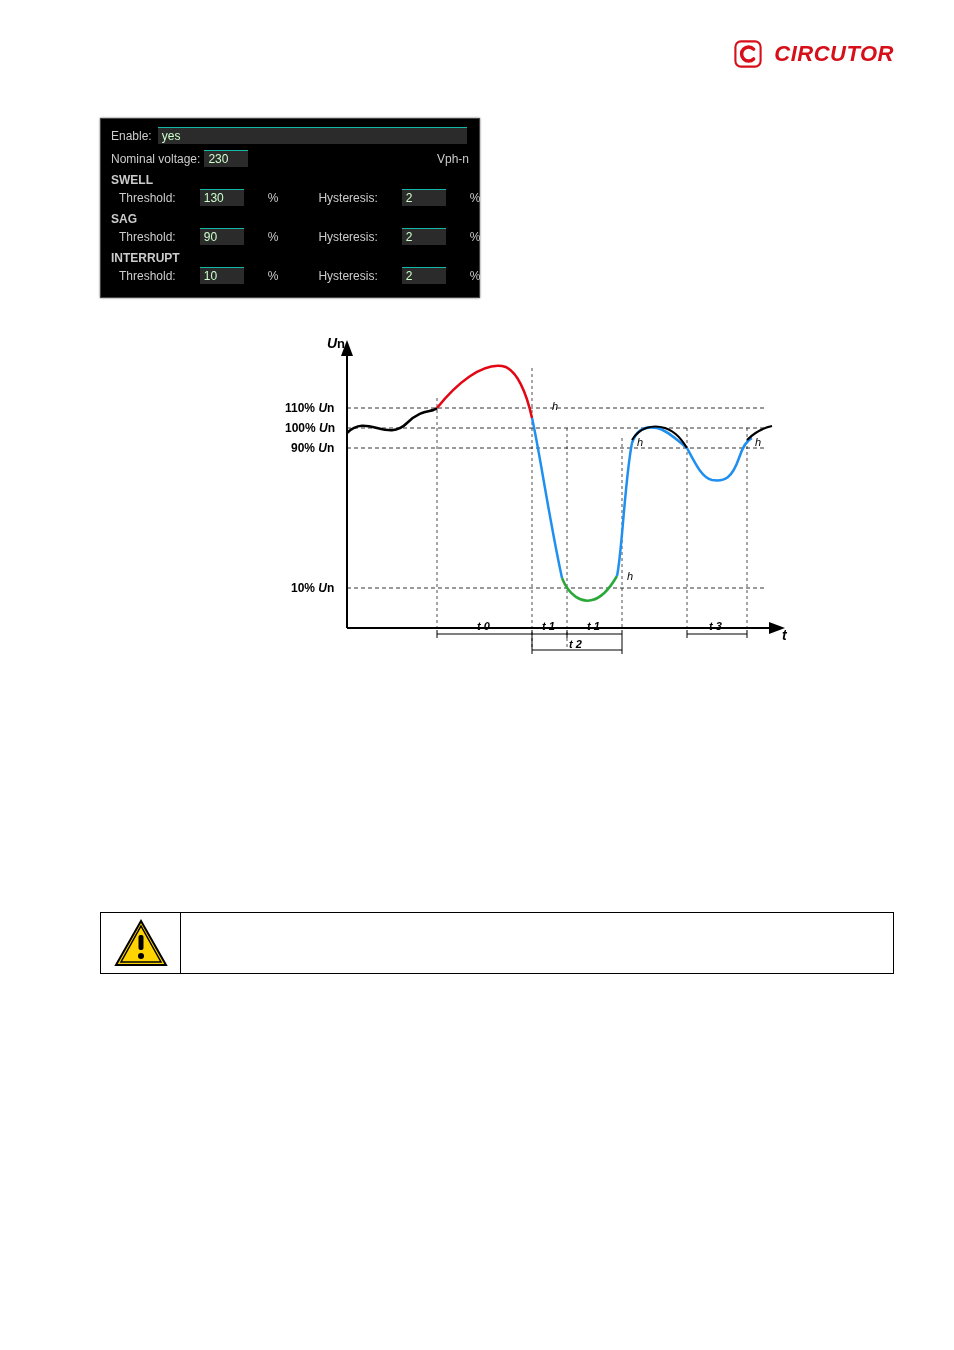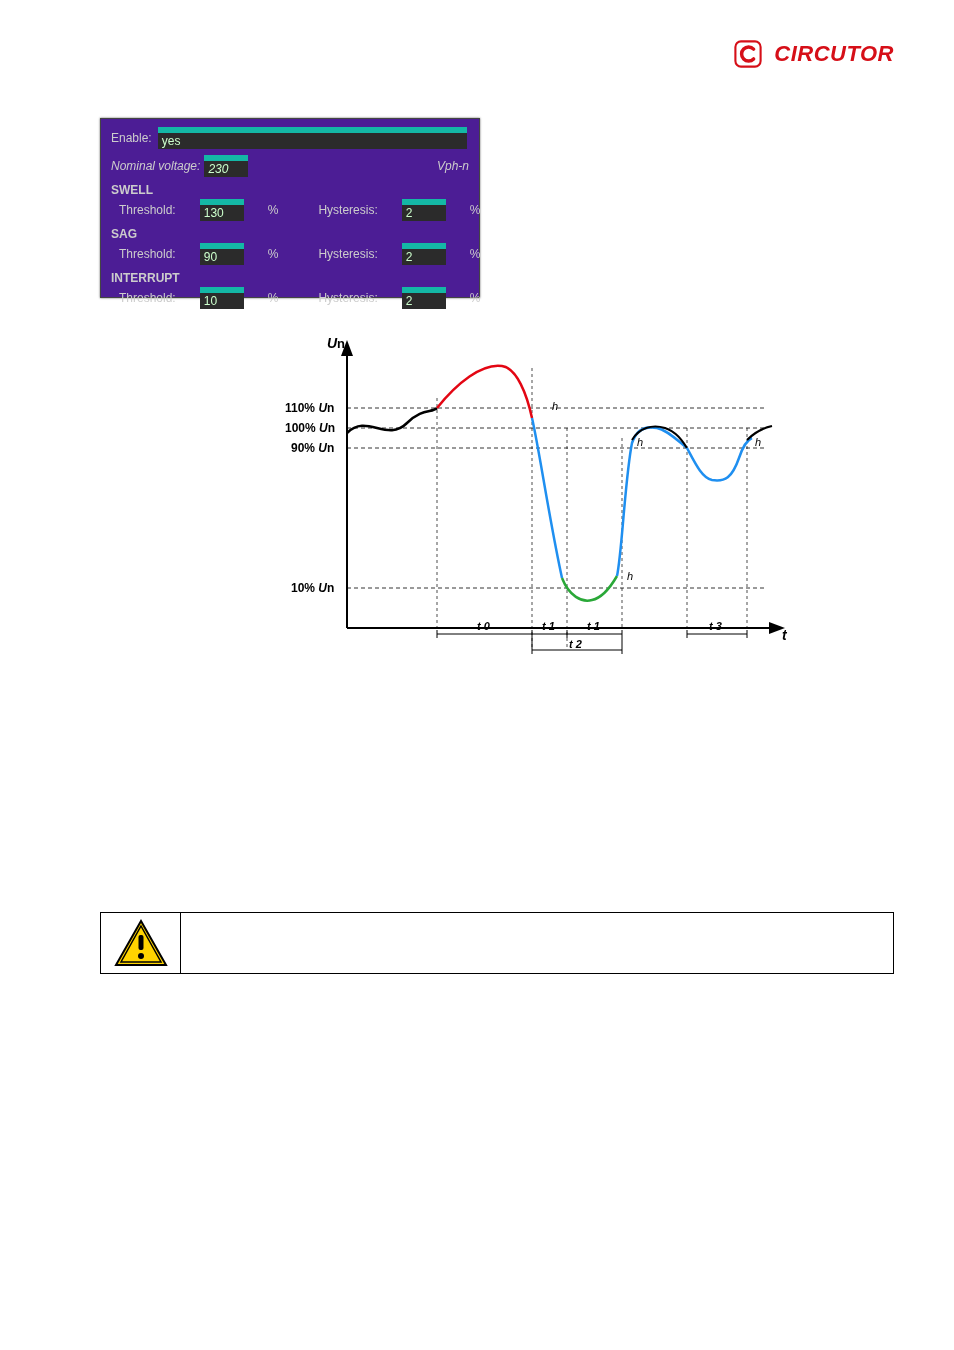--- a/index.html
+++ b/index.html
@@ -9,7 +9,7 @@
   .logo-icon { width: 28px; height: 28px; }
   .logo-text { font-family: Arial, sans-serif; font-weight: 900; font-size: 22px; letter-spacing: 0.5px; font-style: italic; color: #d60f18; }
   .top-row { display: flex; gap: 30px; margin-bottom: 30px; margin-top: 50px; }
-  .device-panel { width: 380px; height: 180px; background: #4c1d95; border: 1px solid #444; padding: 8px 10px; color: #ddd; font-size: 12px; box-shadow: 0 0 2px rgba(0,0,0,.6); }
+  .device-panel { width: 380px; height: 180px; background: #000000; border: 1px solid #444; padding: 8px 10px; color: #ddd; font-size: 12px; box-shadow: 0 0 2px rgba(0,0,0,.6); }
   .device-panel .row { display: flex; align-items: center; margin-bottom: 4px; }
   .device-panel .label { color: #ccc; margin-right: 4px; }
   .device-panel .section-label { color:#ccc; margin: 6px 0 2px 0; font-weight: bold; }

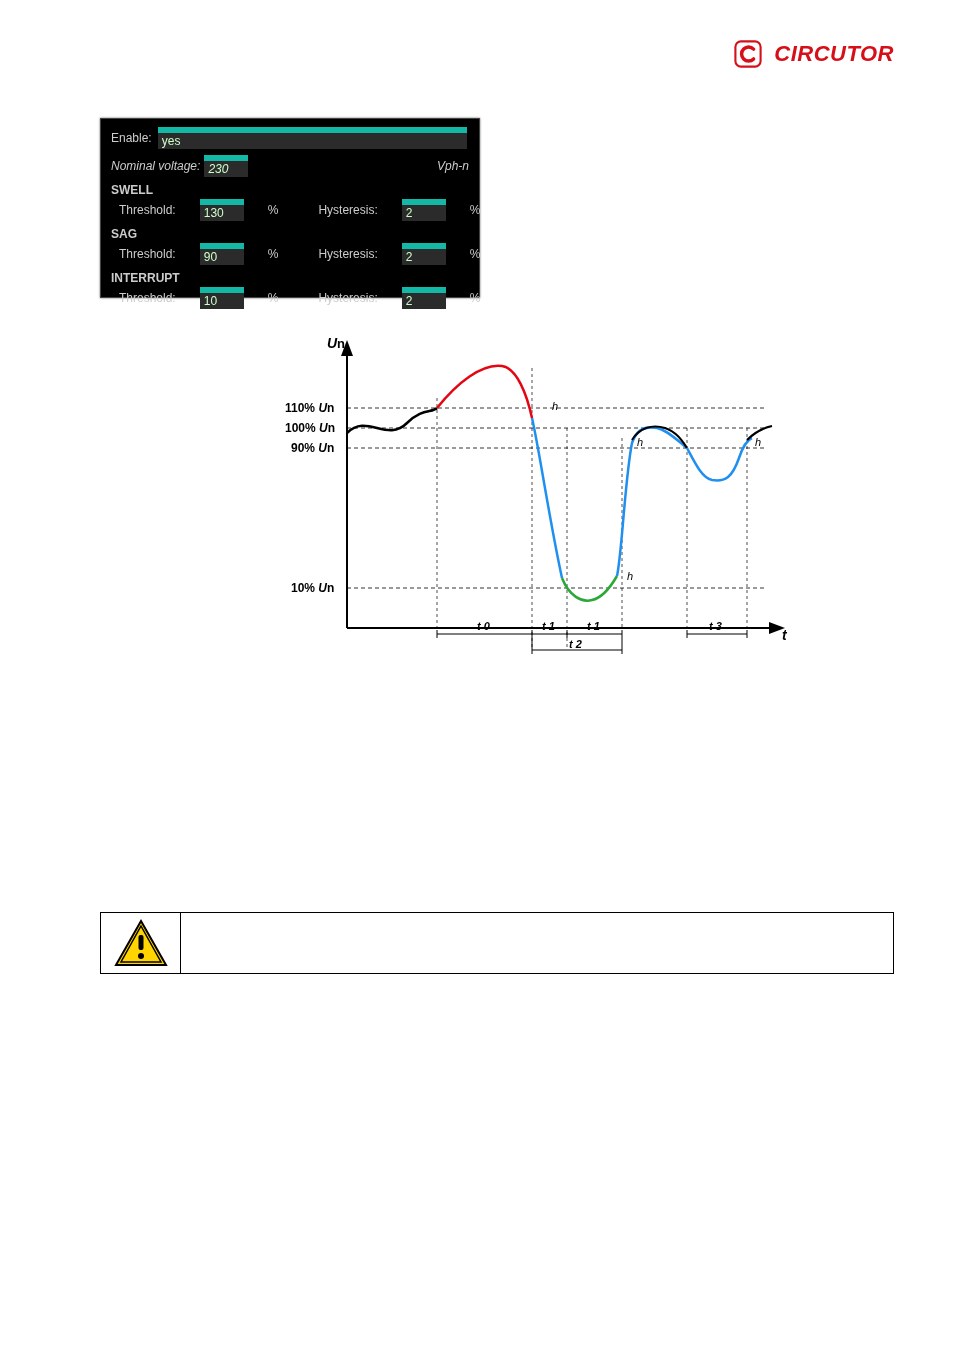--- a/index.html
+++ b/index.html
@@ -13,7 +13,7 @@
   .device-panel .row { display: flex; align-items: center; margin-bottom: 4px; }
   .device-panel .label { color: #ccc; margin-right: 4px; }
   .device-panel .section-label { color:#ccc; margin: 6px 0 2px 0; font-weight: bold; }
-  .device-panel .input-box { background: #2b2b2b; border-top: 6px solid #14b8a6; color: #cfc; padding: 1px 4px; min-width: 44px; display: inline-block; font-size: 12px; }
+  .device-panel .input-box { background: #2b2b2b; border-top: 1px solid #14b8a6; color: #cfc; padding: 1px 4px; min-width: 44px; display: inline-block; font-size: 12px; }
   .device-panel .input-box.long { flex: 1; margin: 0 2px; }
   .device-panel .input-box.mid { width: 44px; }
   .device-panel .unit { color: #ccc; margin-left: 4px; }

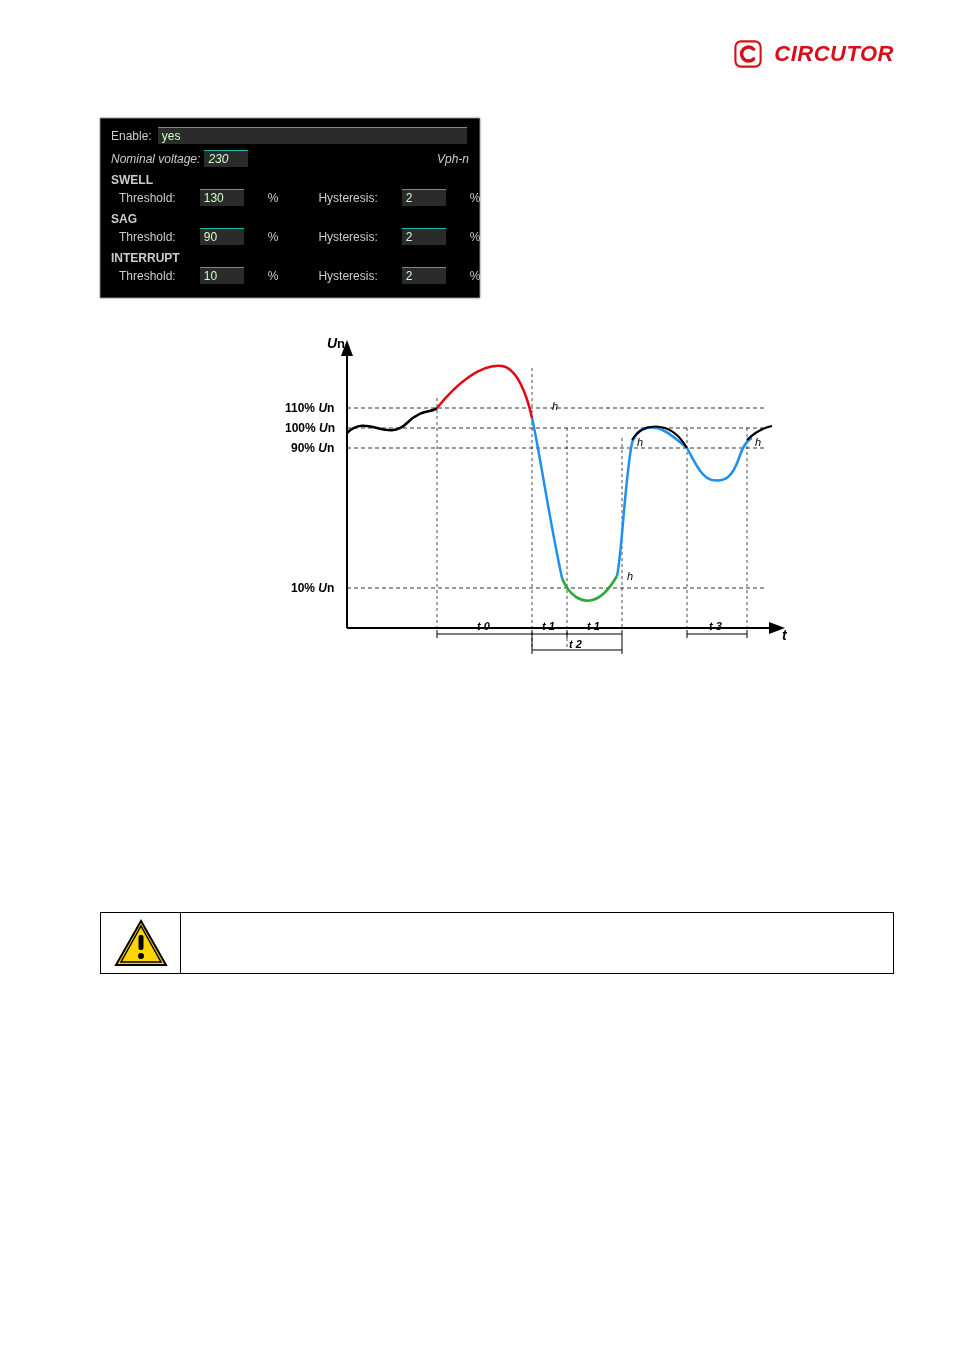--- a/index.html
+++ b/index.html
@@ -51,7 +51,7 @@
       <span class="label">Enable:</span>
       <span class="input-box long">yes</span>
     </div>
-    <div class="row nominal" style="margin-top:6px;font-style:italic;">
+    <div class="row nominal" style="margin-top:6px;">
       <span class="label">Nominal voltage:</span>
       <span class="input-box mid">230</span>
       <span class="right">Vph-n</span>

